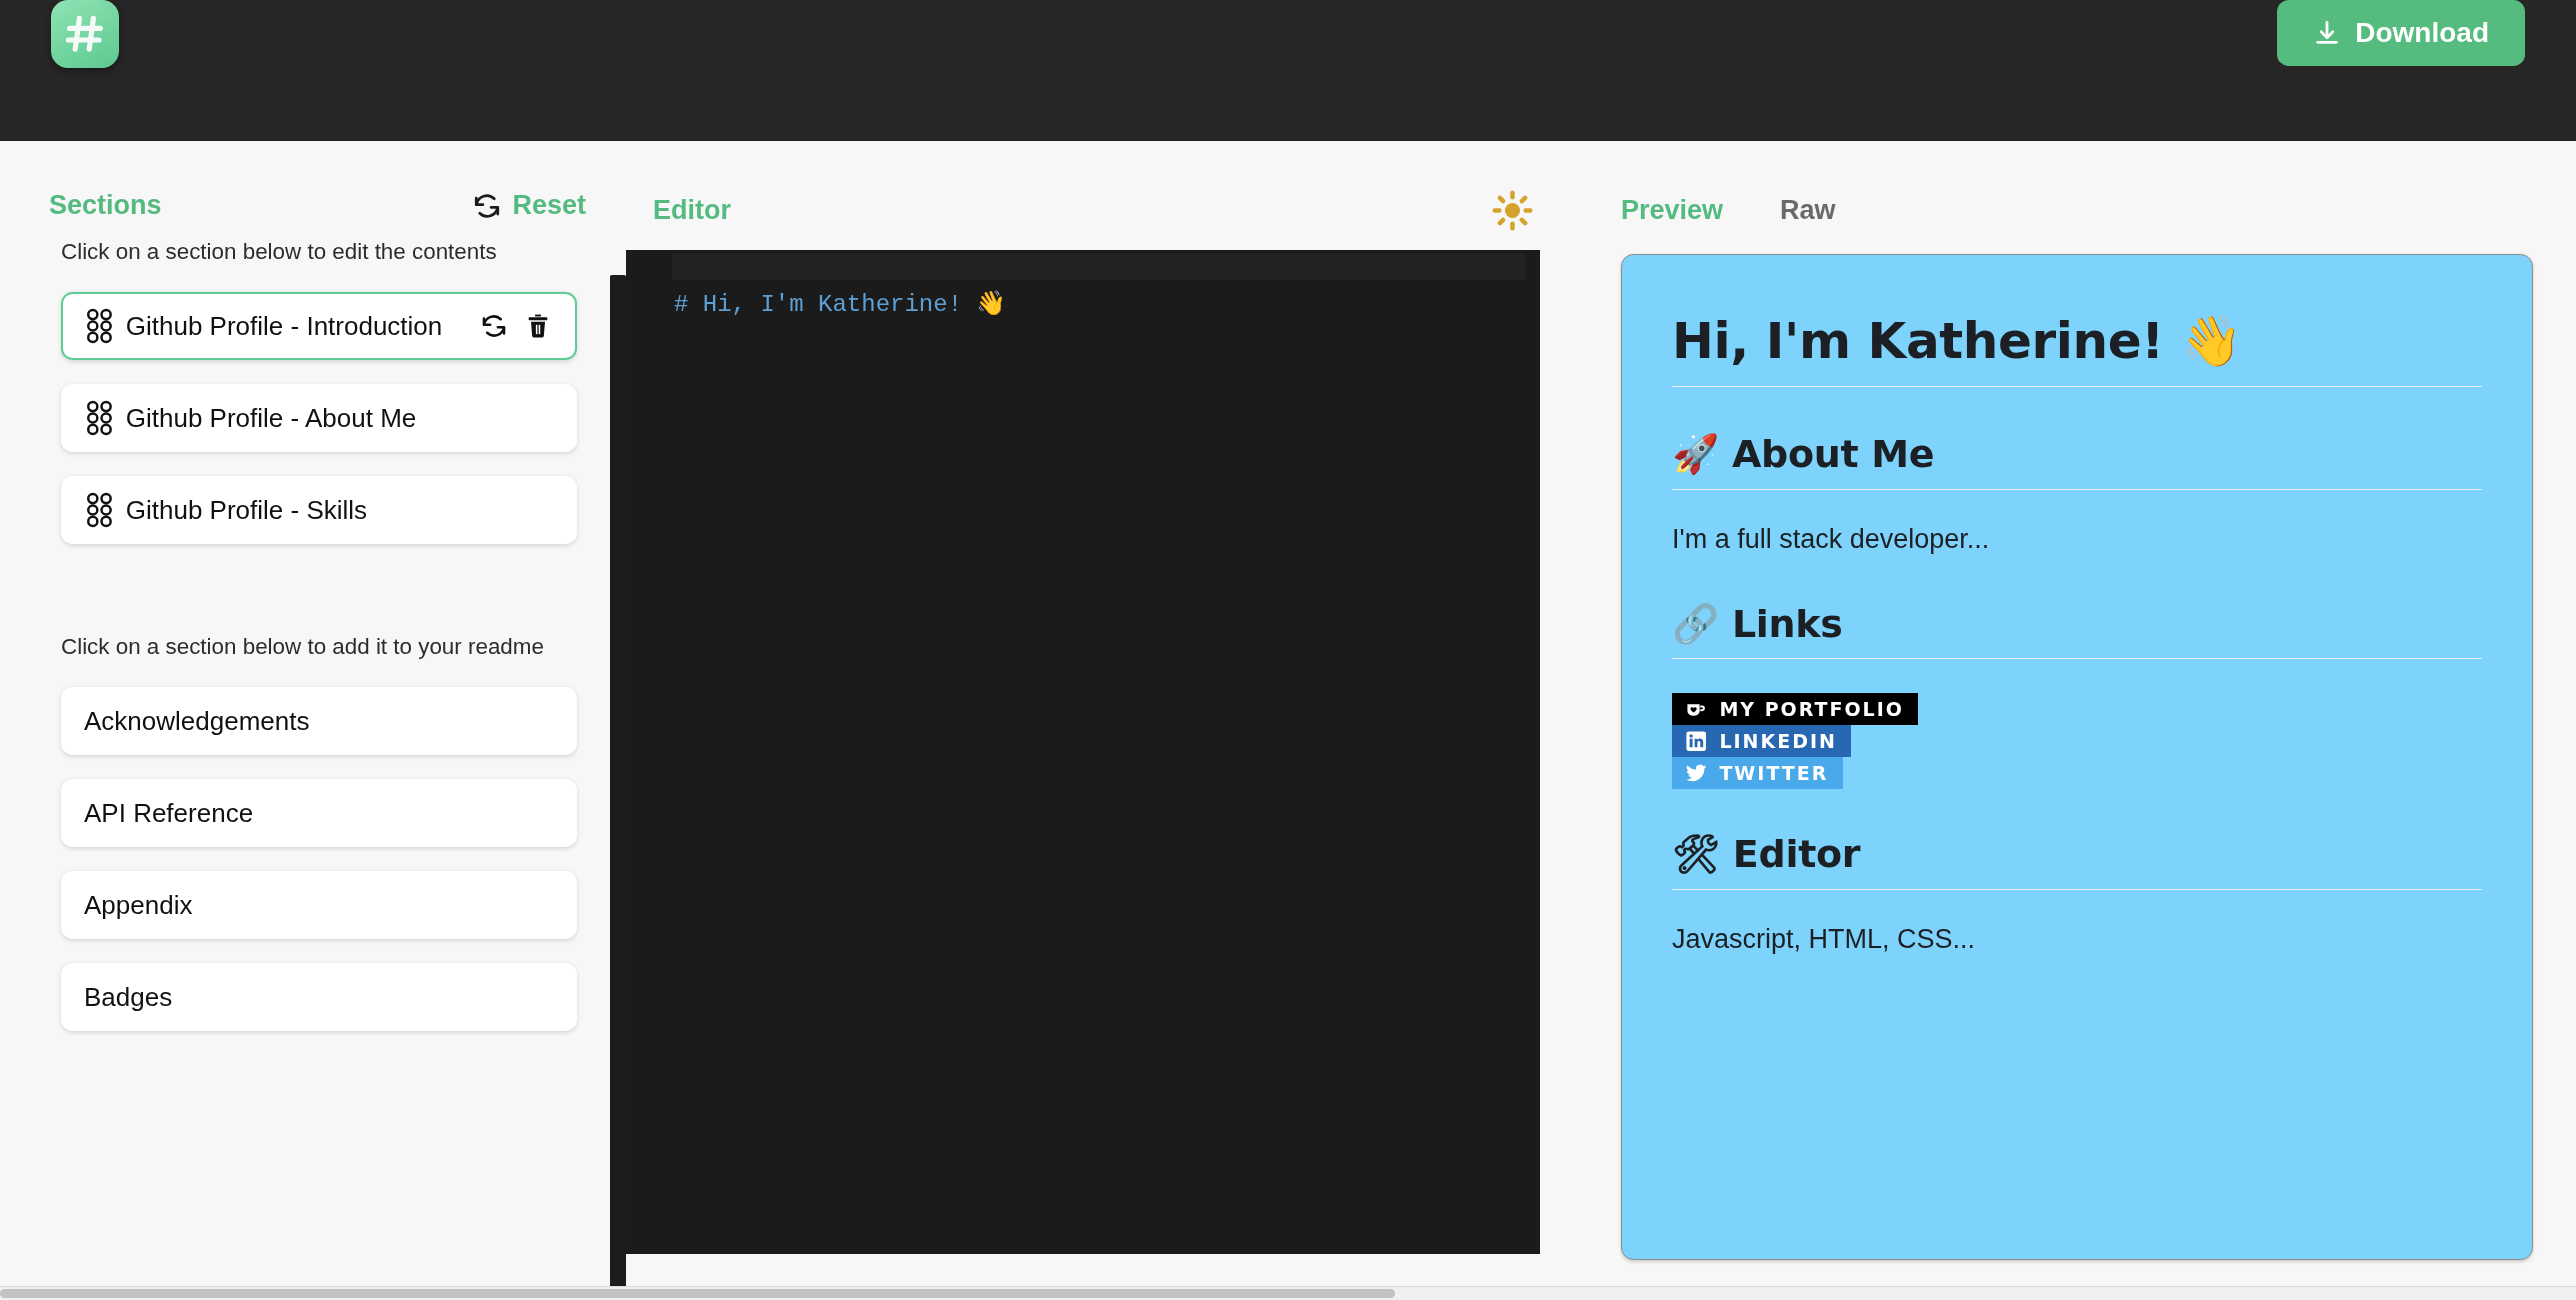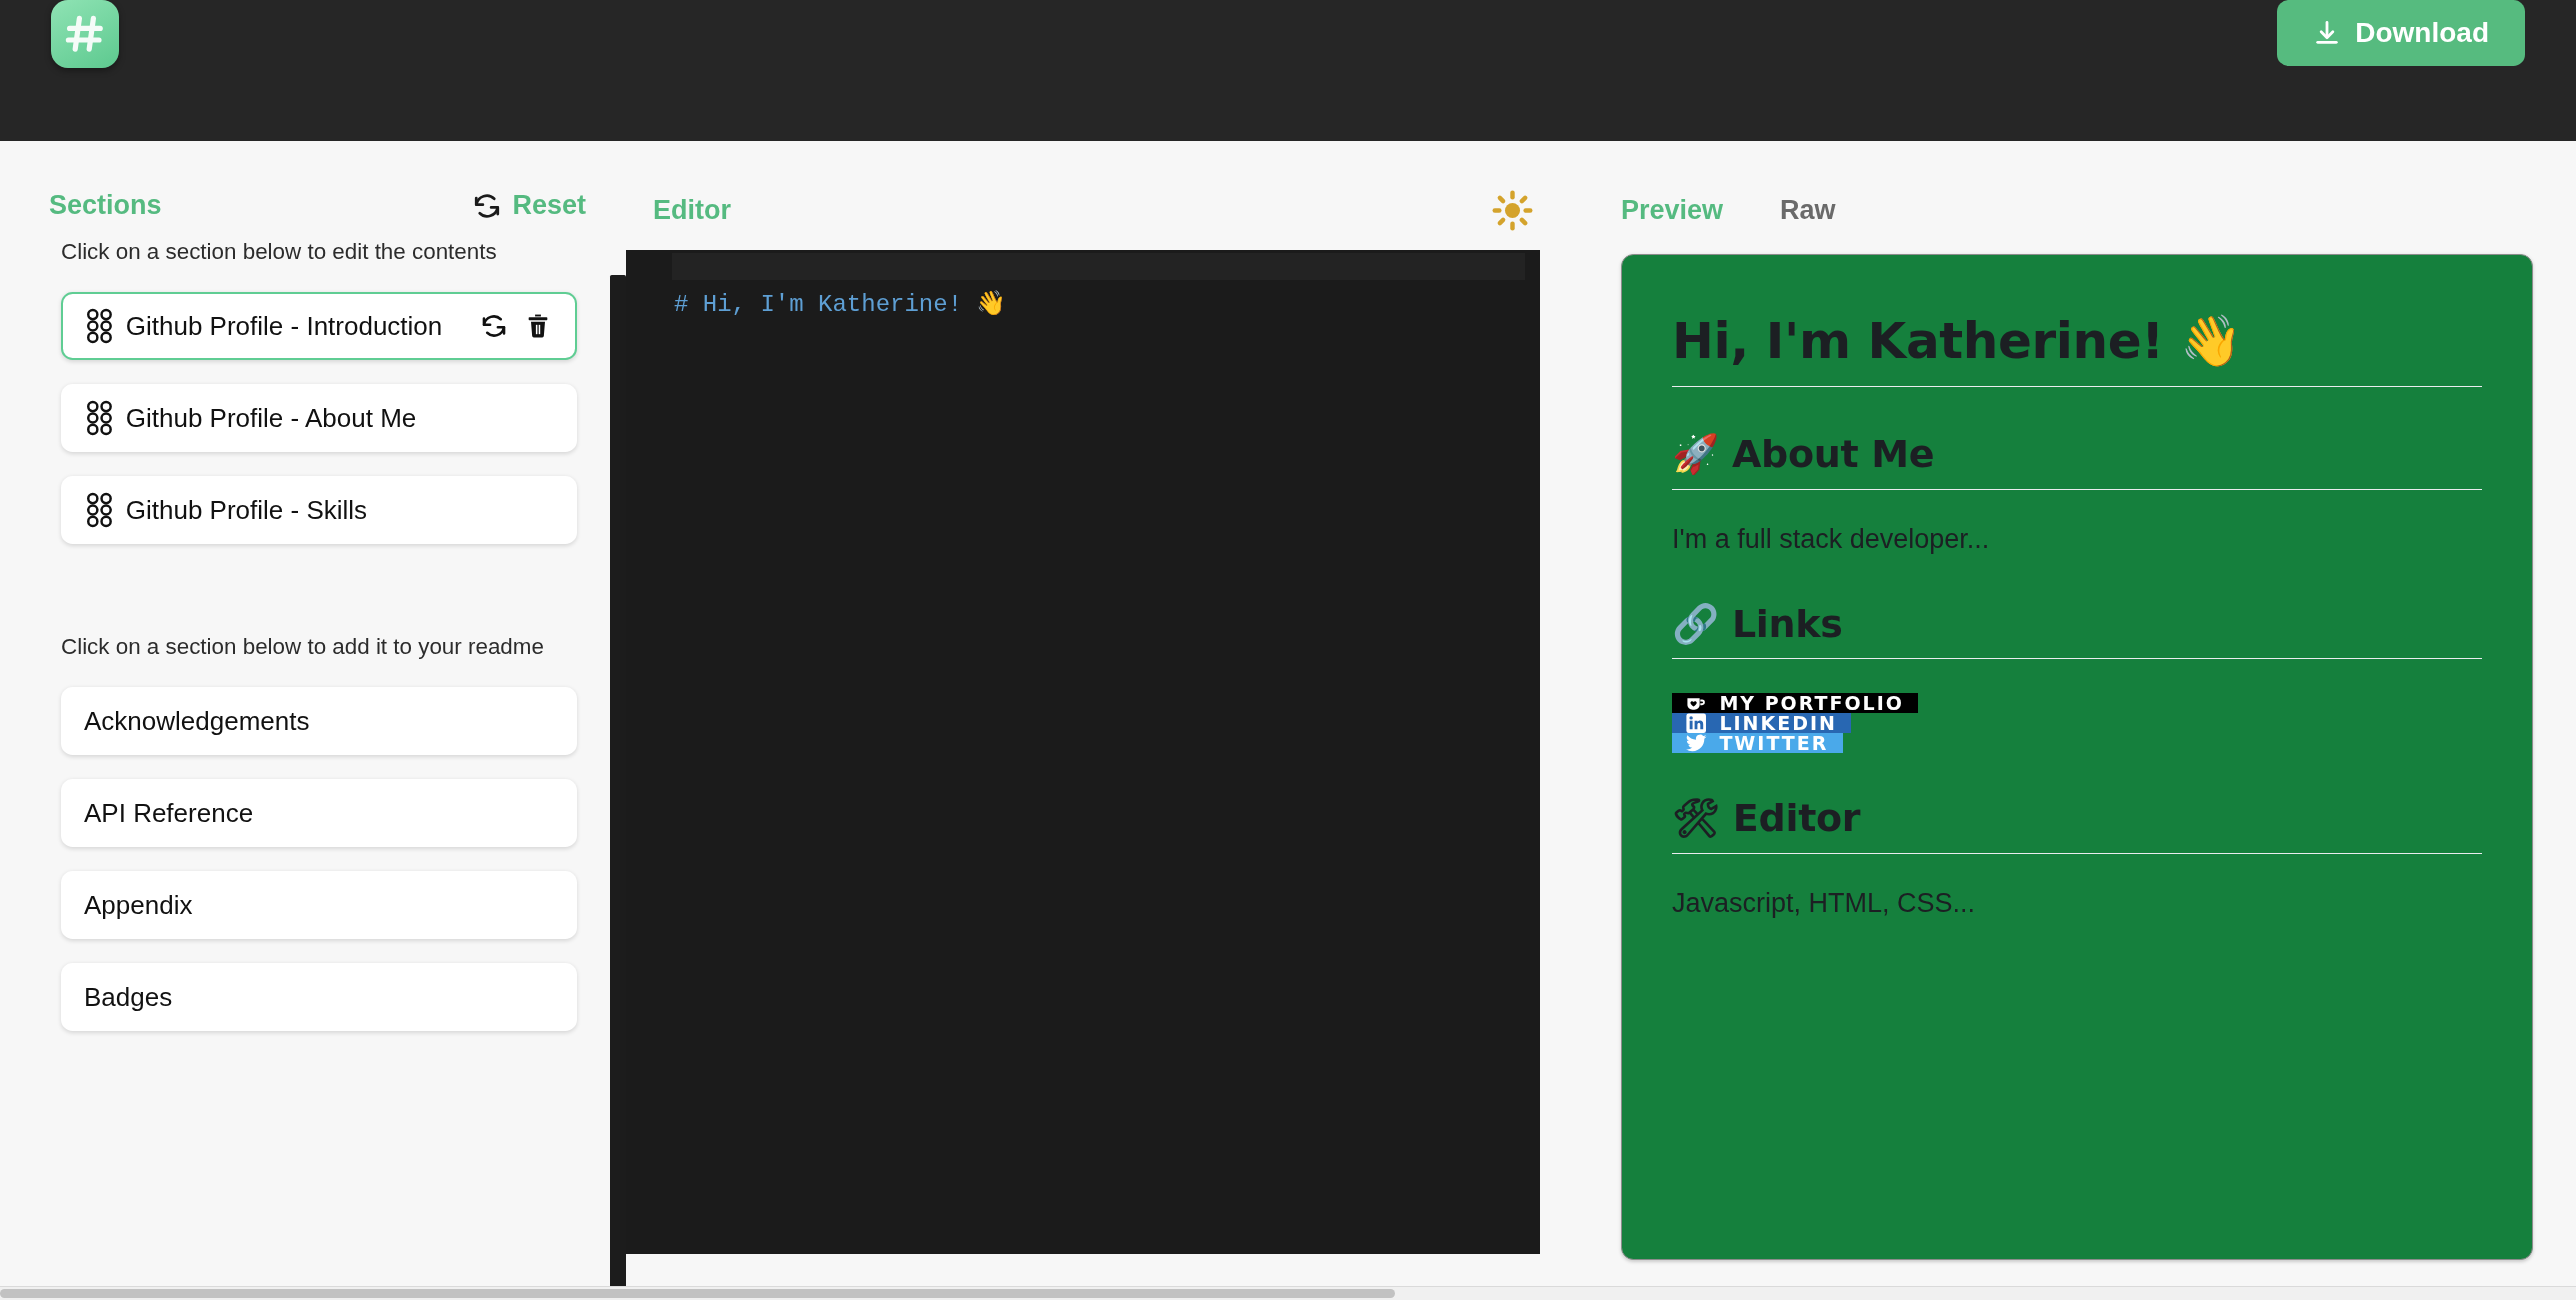--- a/index.html
+++ b/index.html
@@ -185,7 +185,7 @@
 
   .preview-card {
     margin: 23px 0 0 29px;
-    background: #15803d;
+    background: #7dd3fc;
     border: 1.8px solid #8c8c8c;
     border-radius: 12.5px;
     height: 1006px;

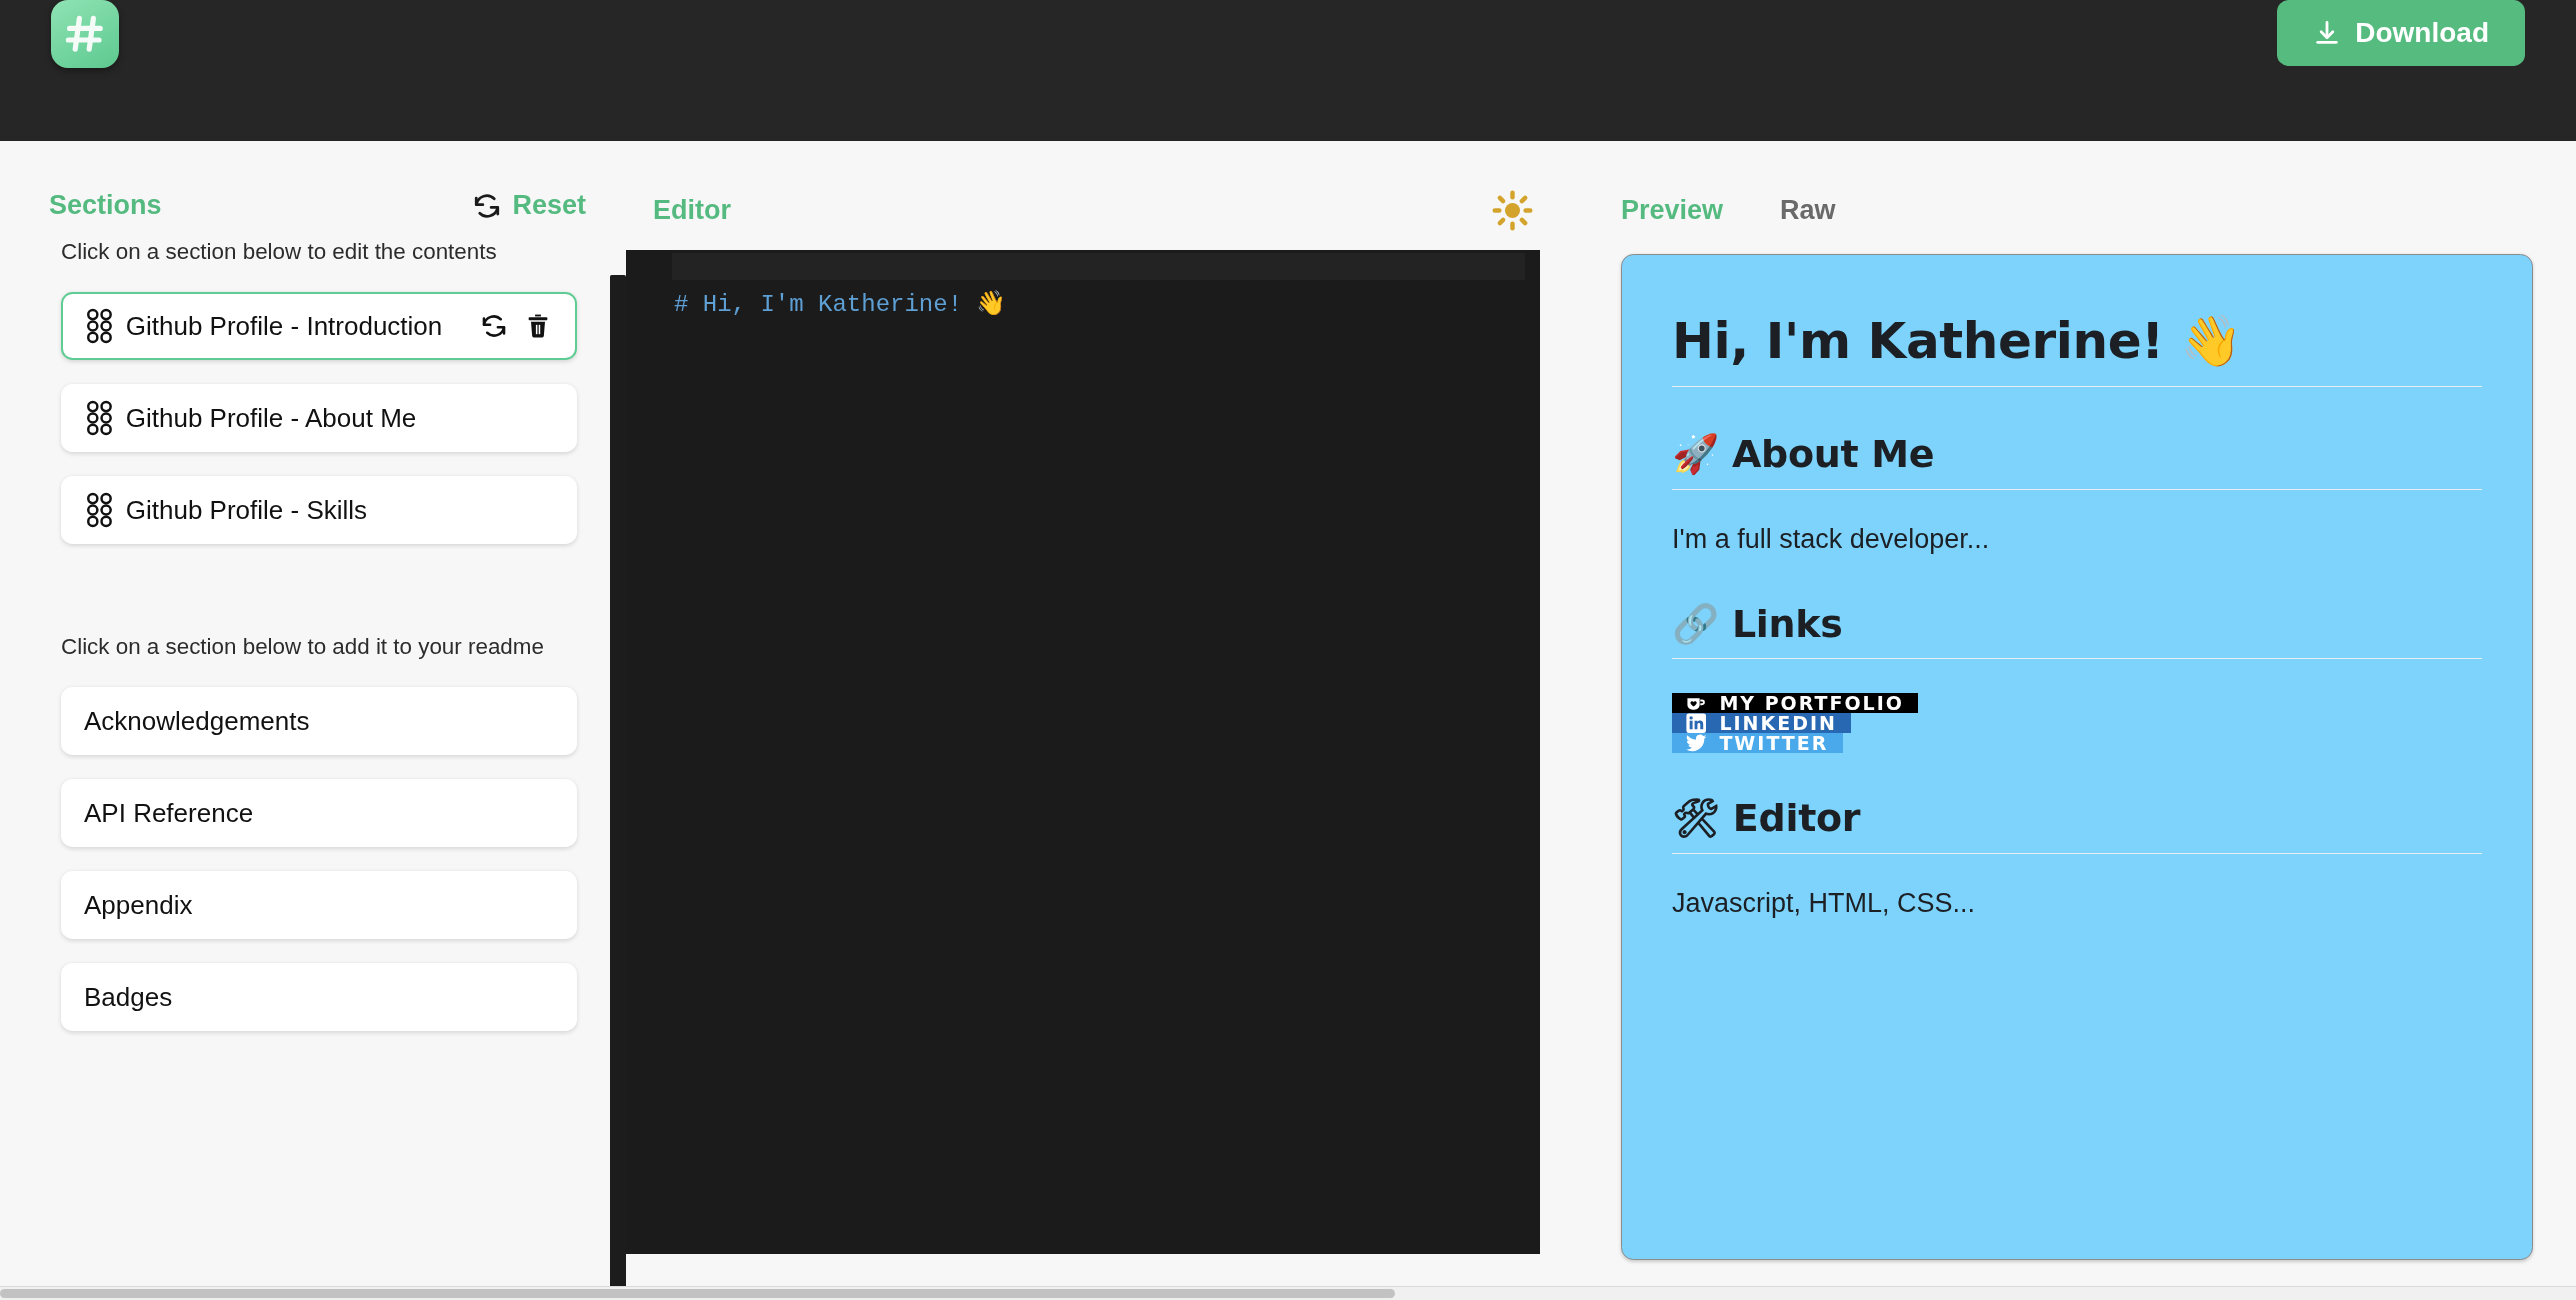--- a/index.html
+++ b/index.html
@@ -221,7 +221,7 @@
     display: inline-flex;
     align-items: center;
     gap: 12.5px;
-    height: 20px;
+    height: 32px;
     padding: 0 14.3px 0 12.5px;
     font-size: 19px;
     font-weight: bold;

